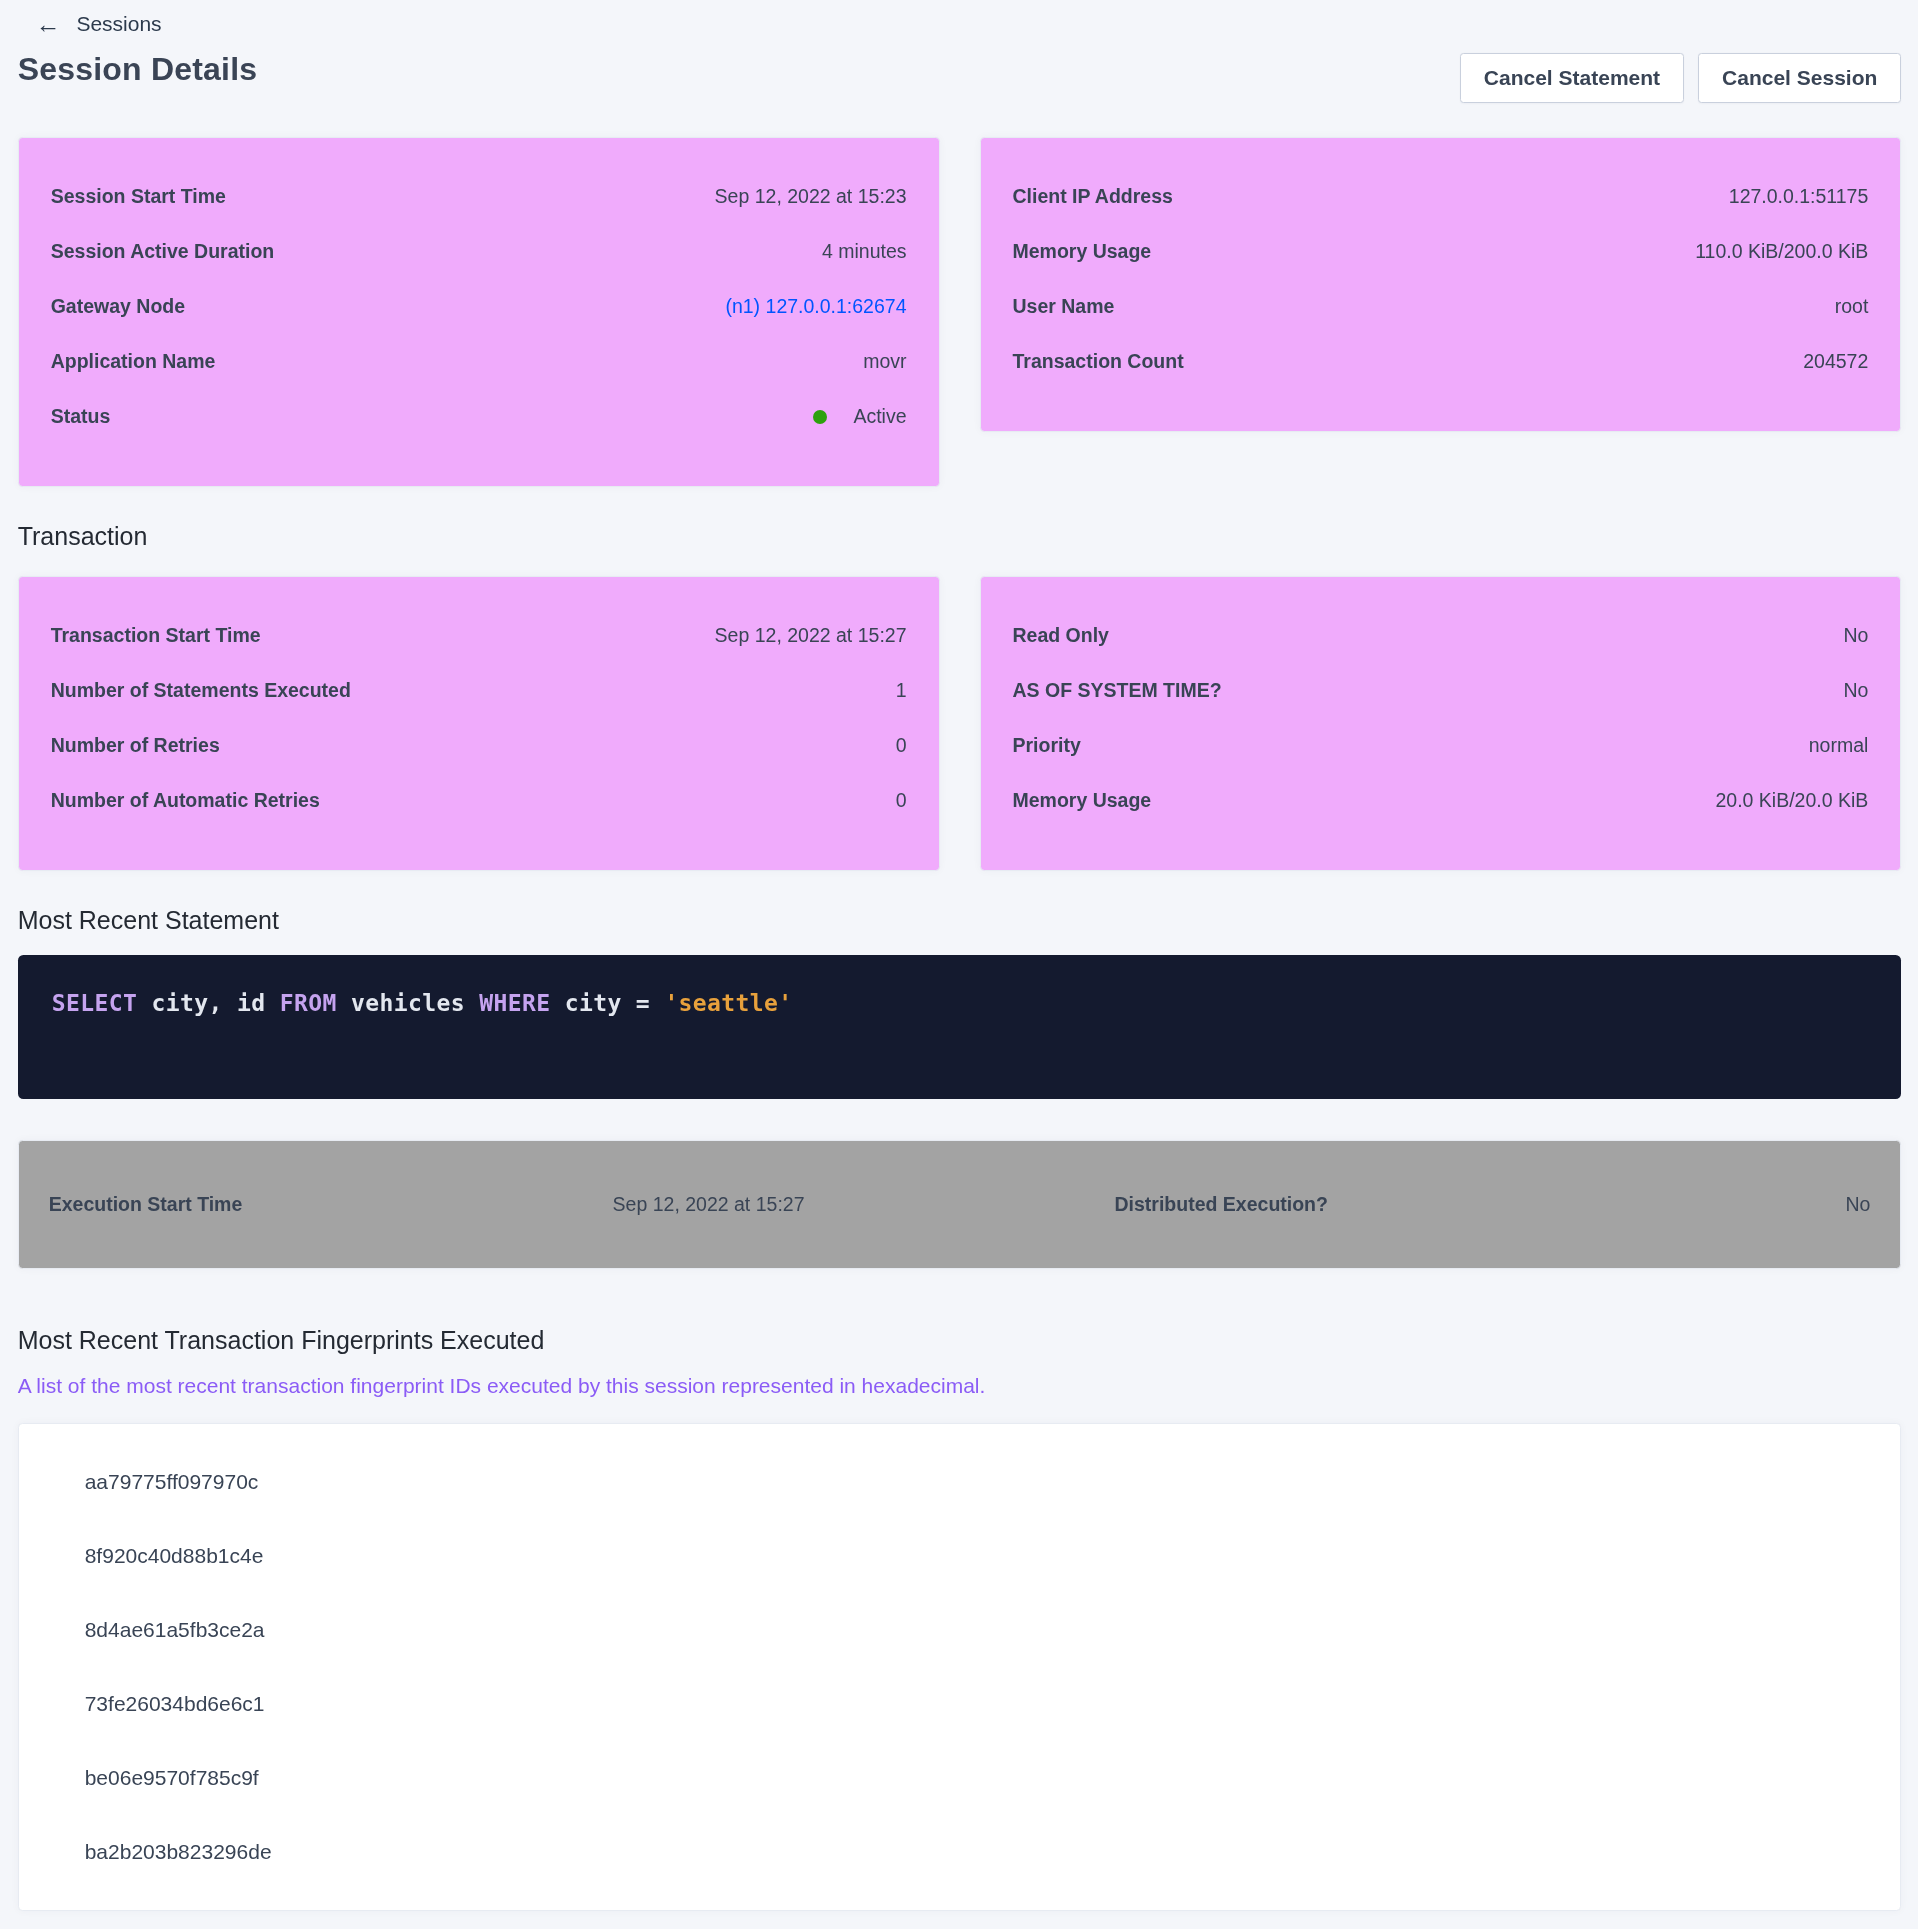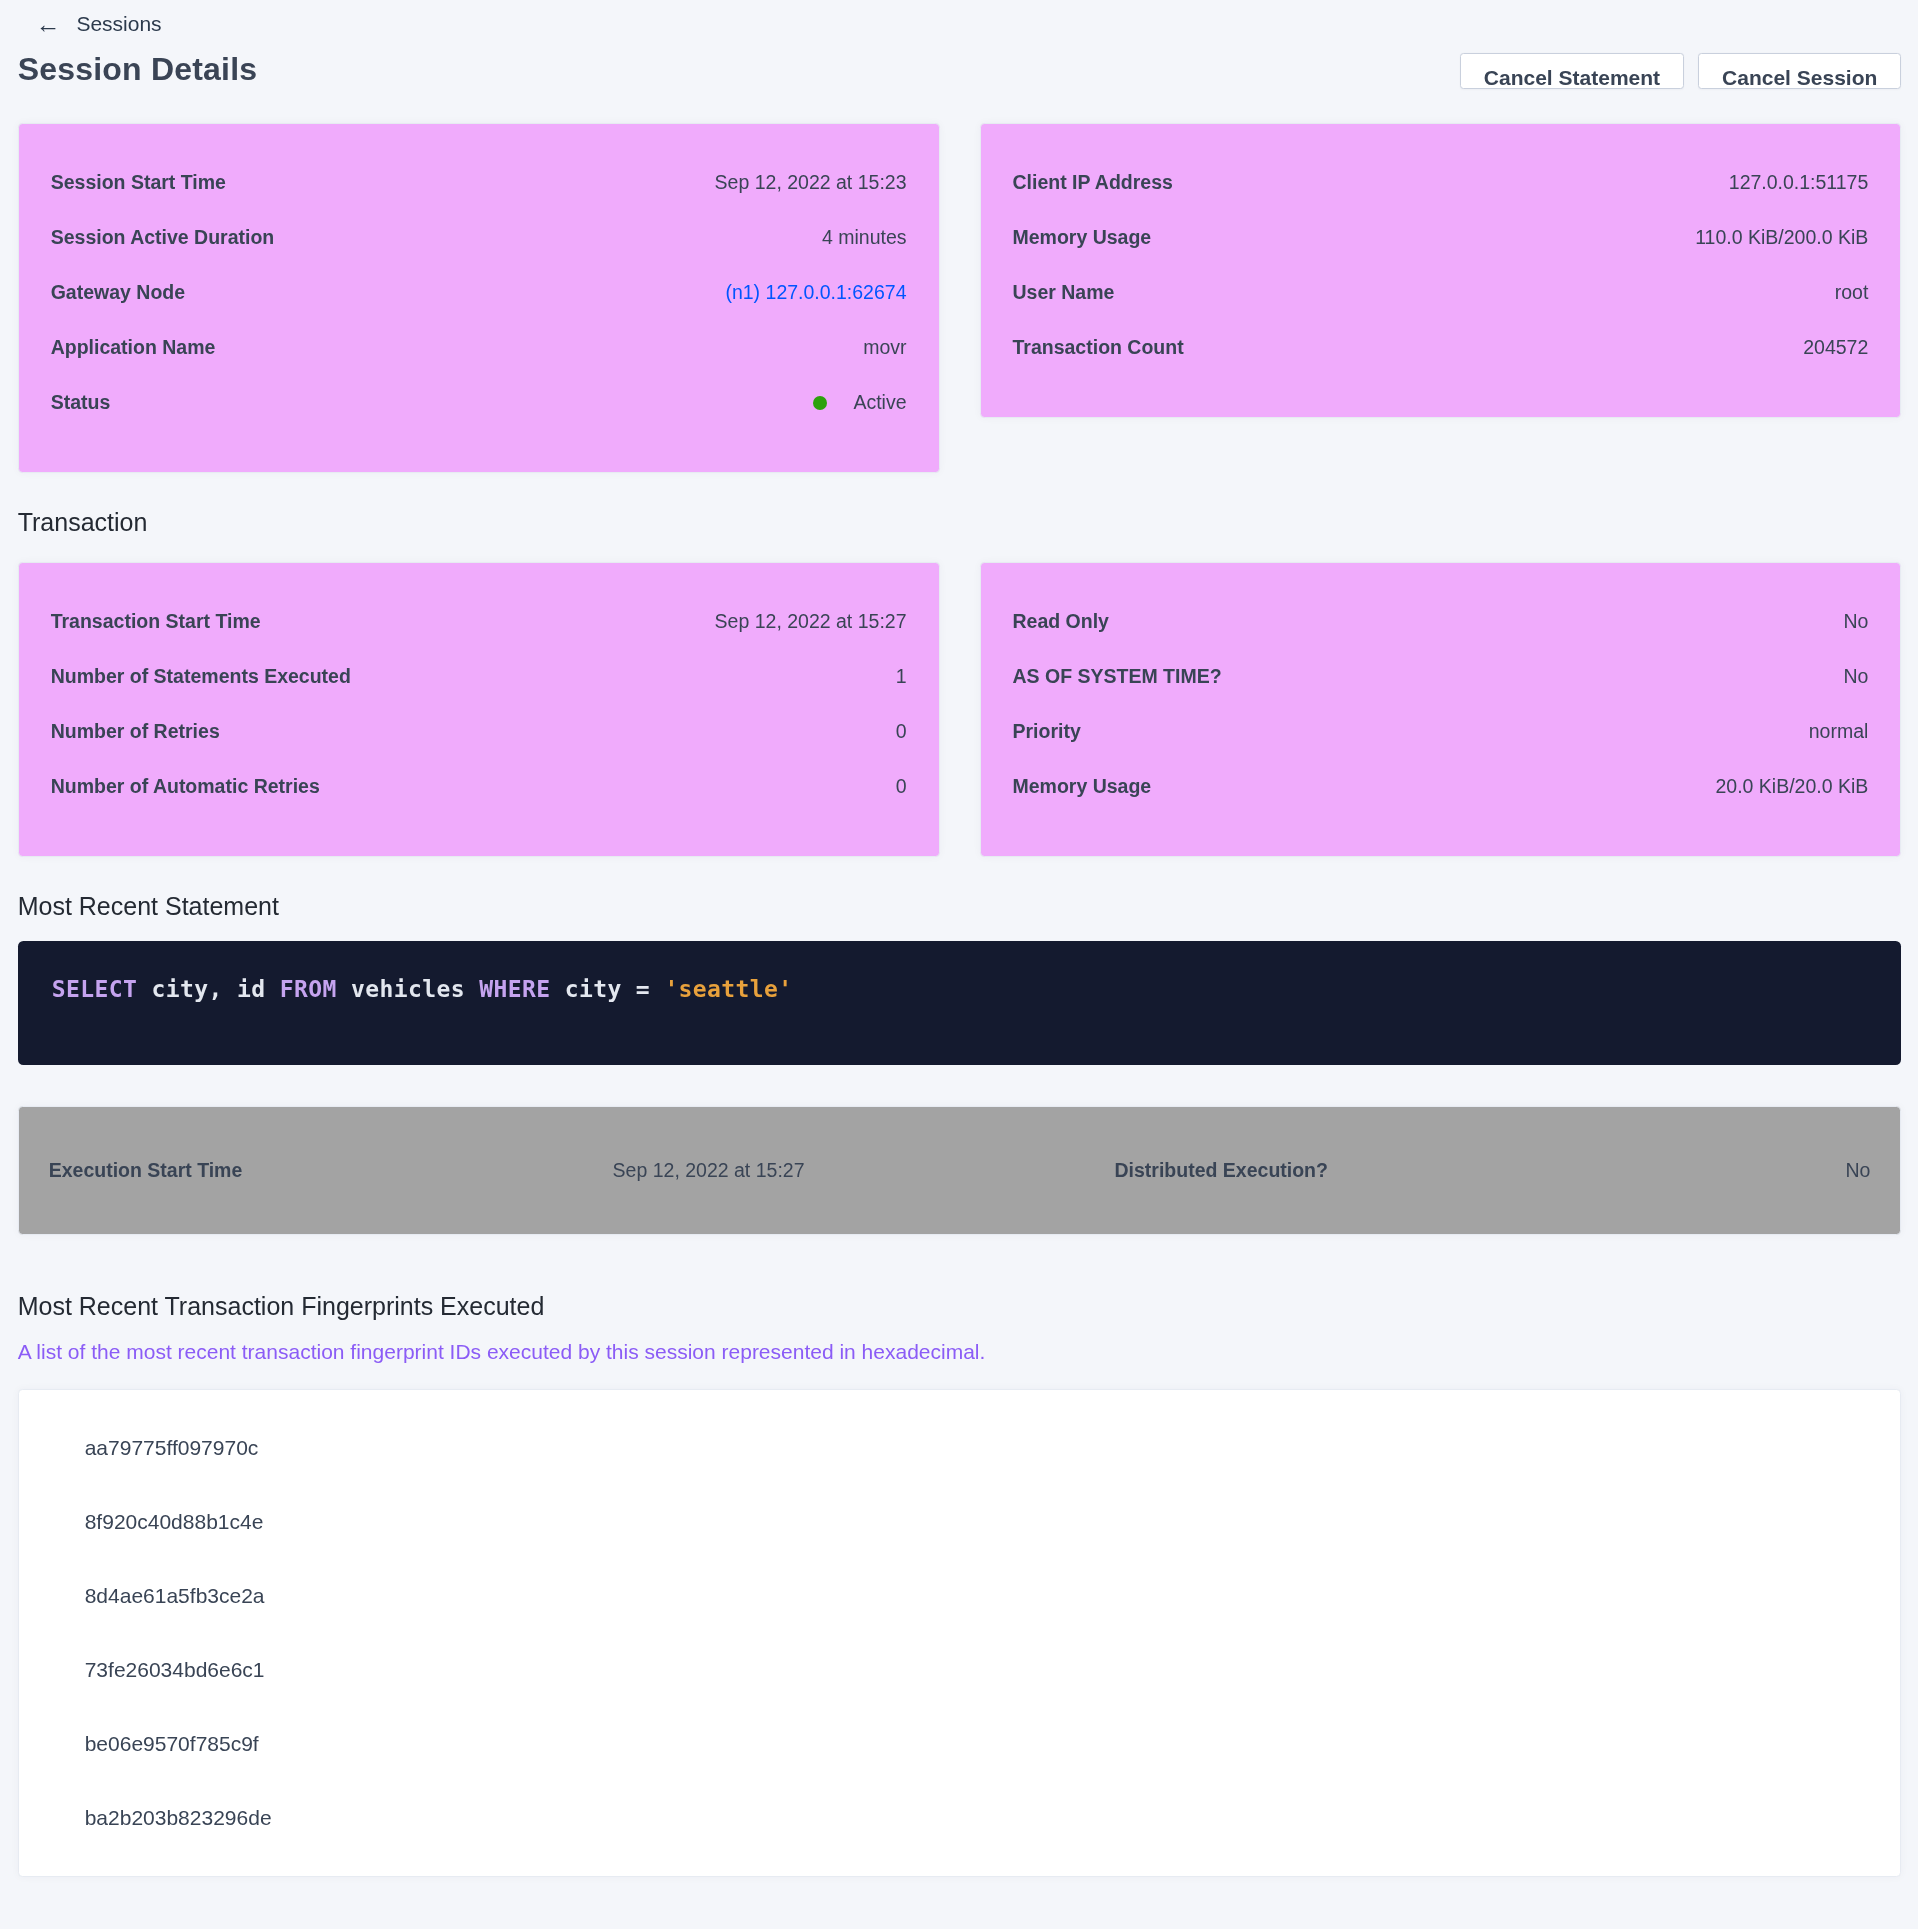--- a/index.html
+++ b/index.html
@@ -30,7 +30,7 @@
   .btn {
     background:#ffffff; border:0.9px solid #c9d0dd; border-radius:3.5px;
     font-size:21px; font-weight:700; color:#394455;
-    height:36px; line-height:48px; padding:0 23px;
+    height:50px; line-height:48px; padding:0 23px;
     font-family:"Liberation Sans", sans-serif; cursor:pointer;
     box-shadow:0 0.9px 1.8px rgba(40,53,77,0.04);
   }

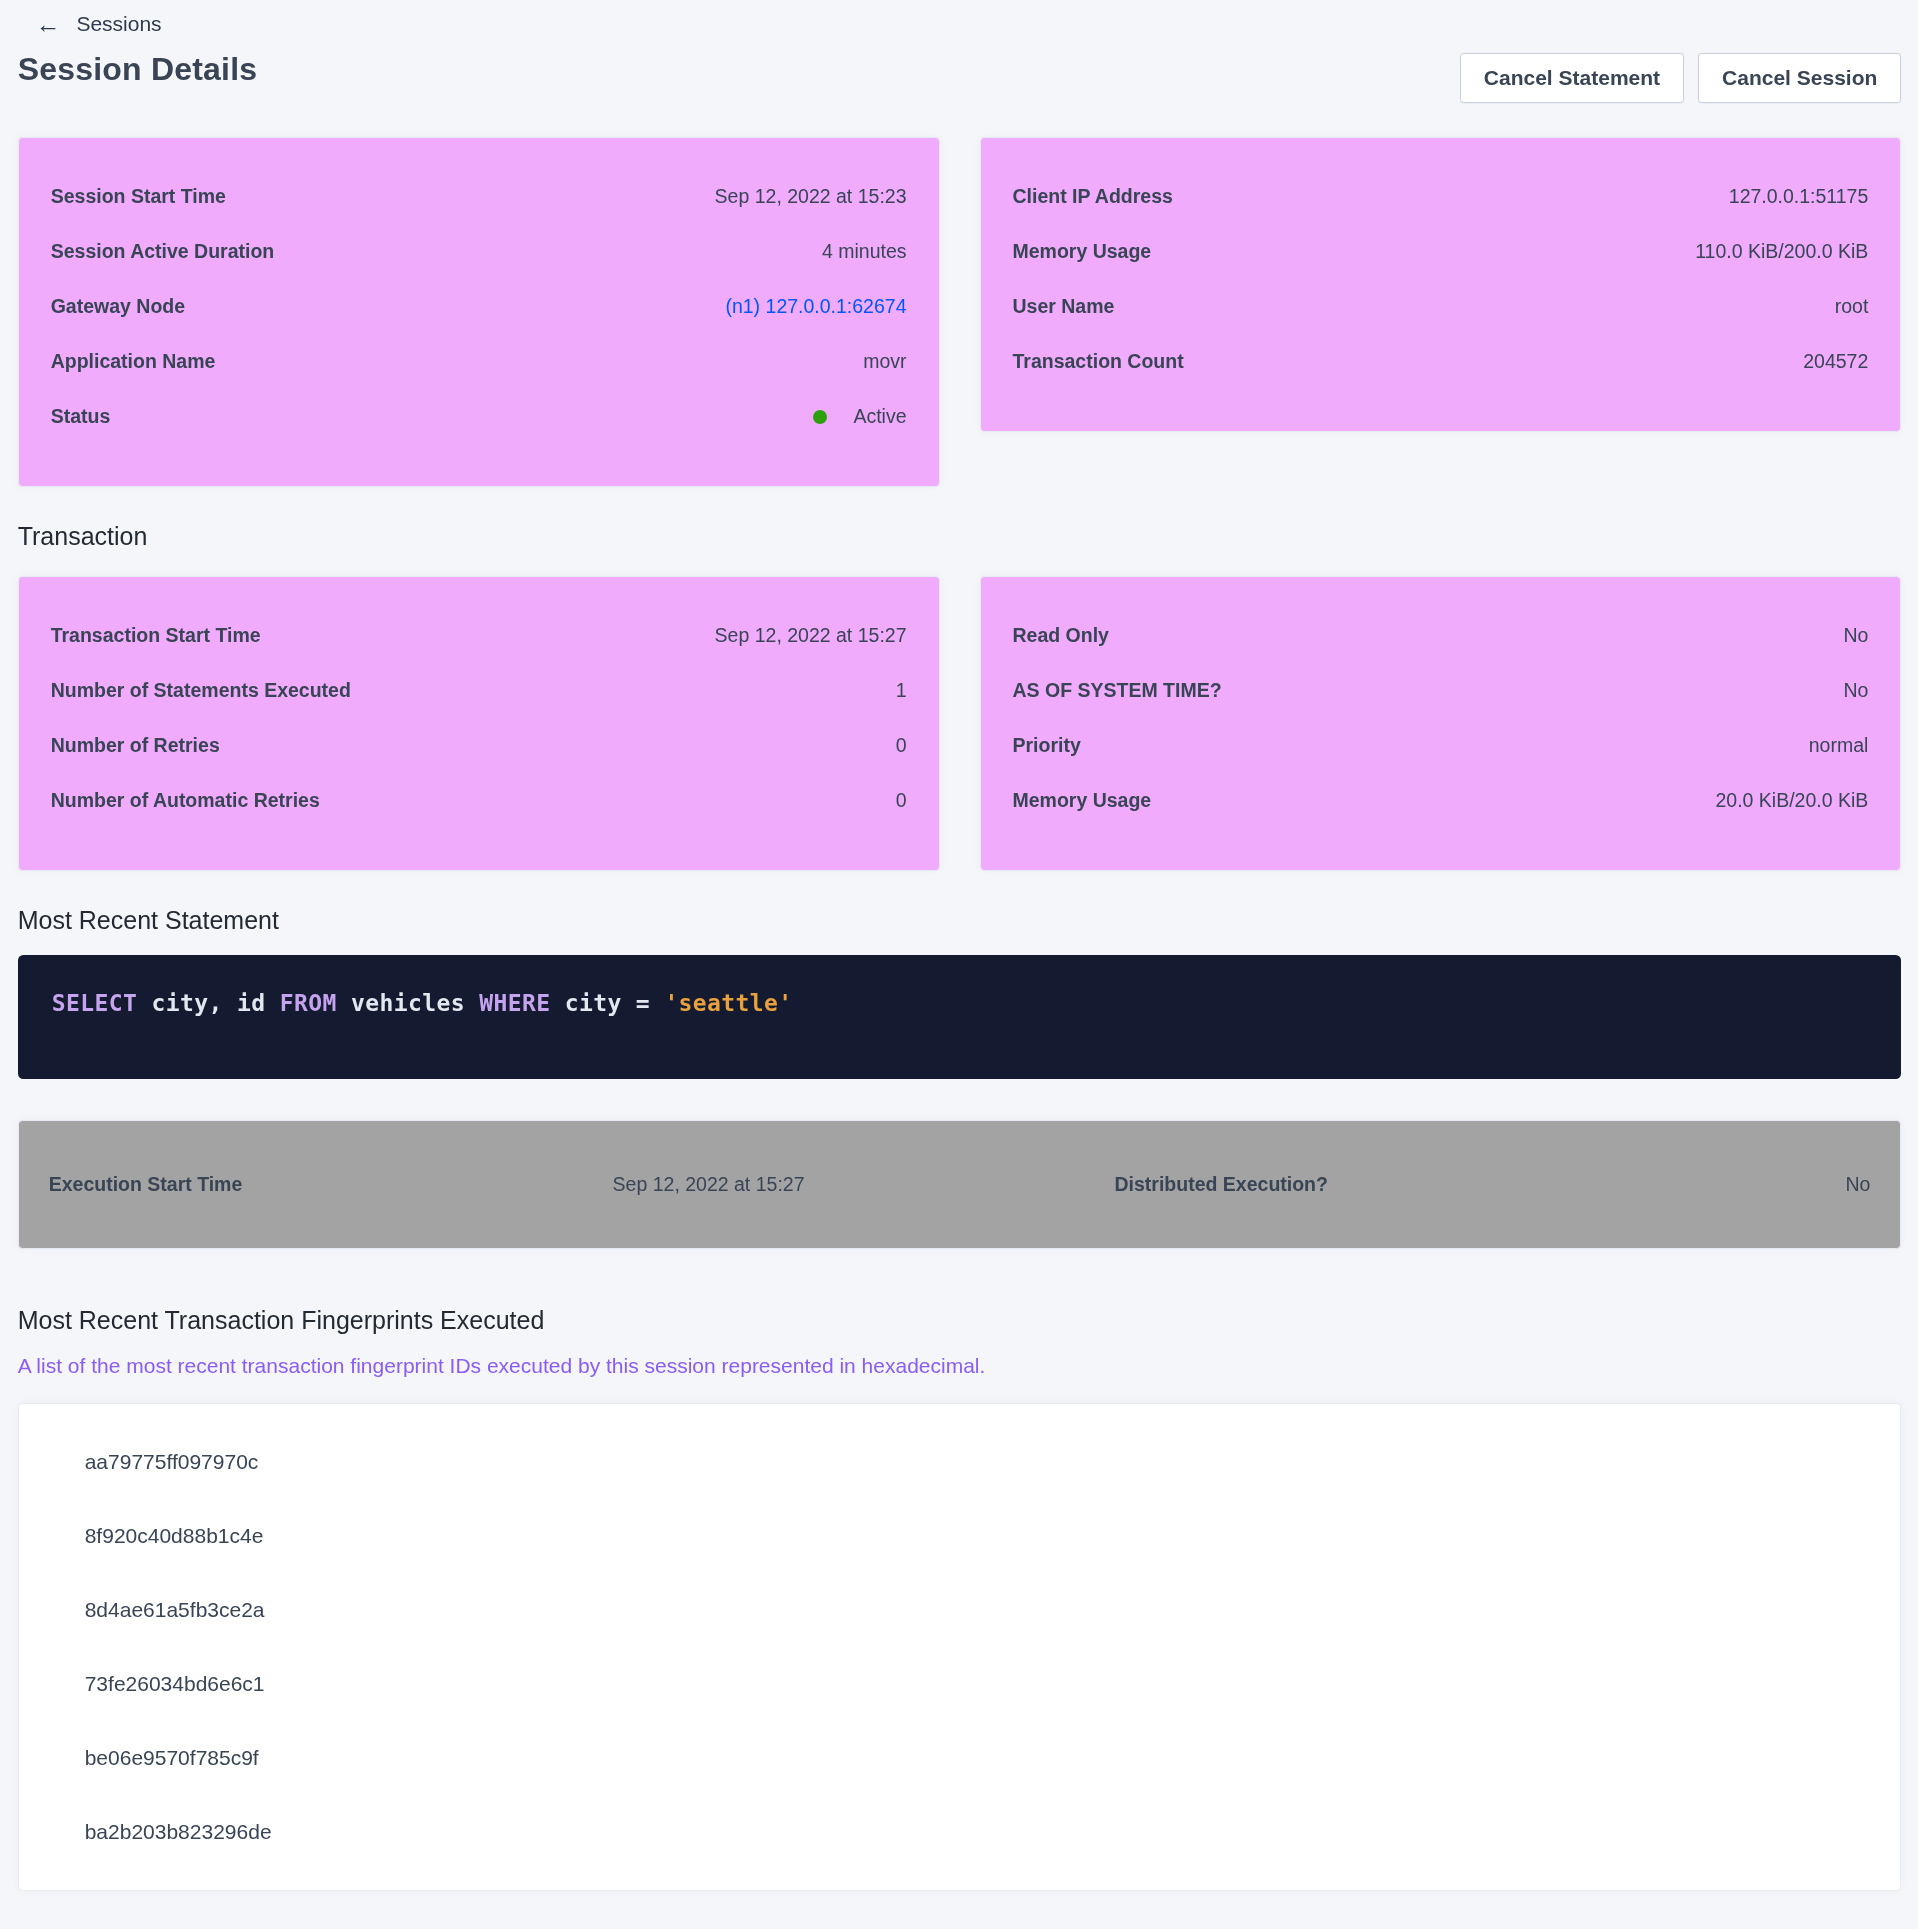--- a/index.html
+++ b/index.html
@@ -66,7 +66,7 @@
 
   
   .sql-box {
-    margin-top:19.5px; height:124px;
+    margin-top:19.5px; height:144px;
     background:#141a2f; border-radius:5.3px;
     padding:35px 34px;
   }

